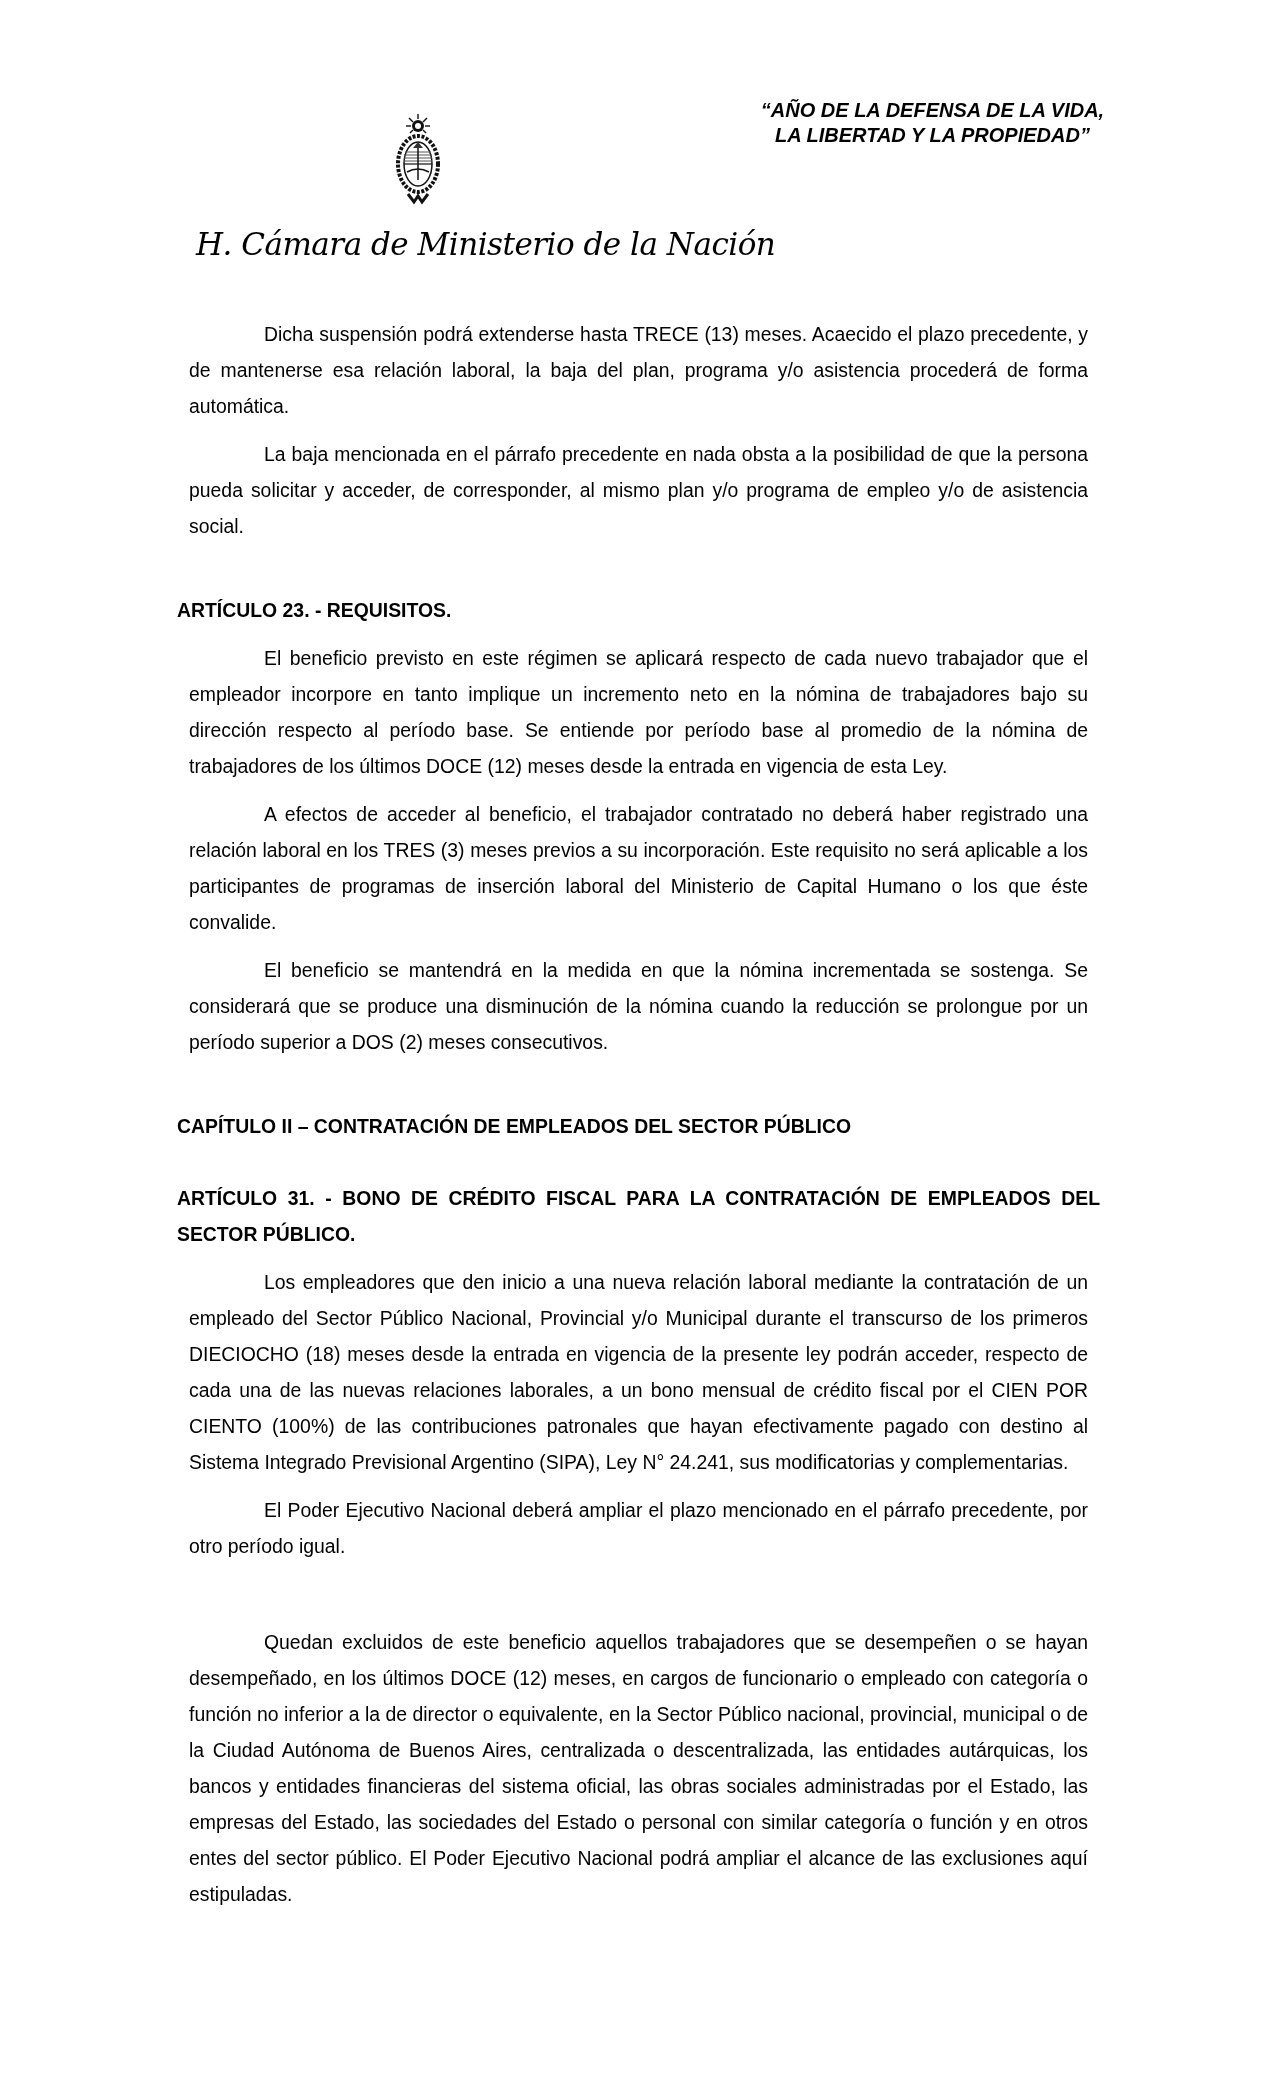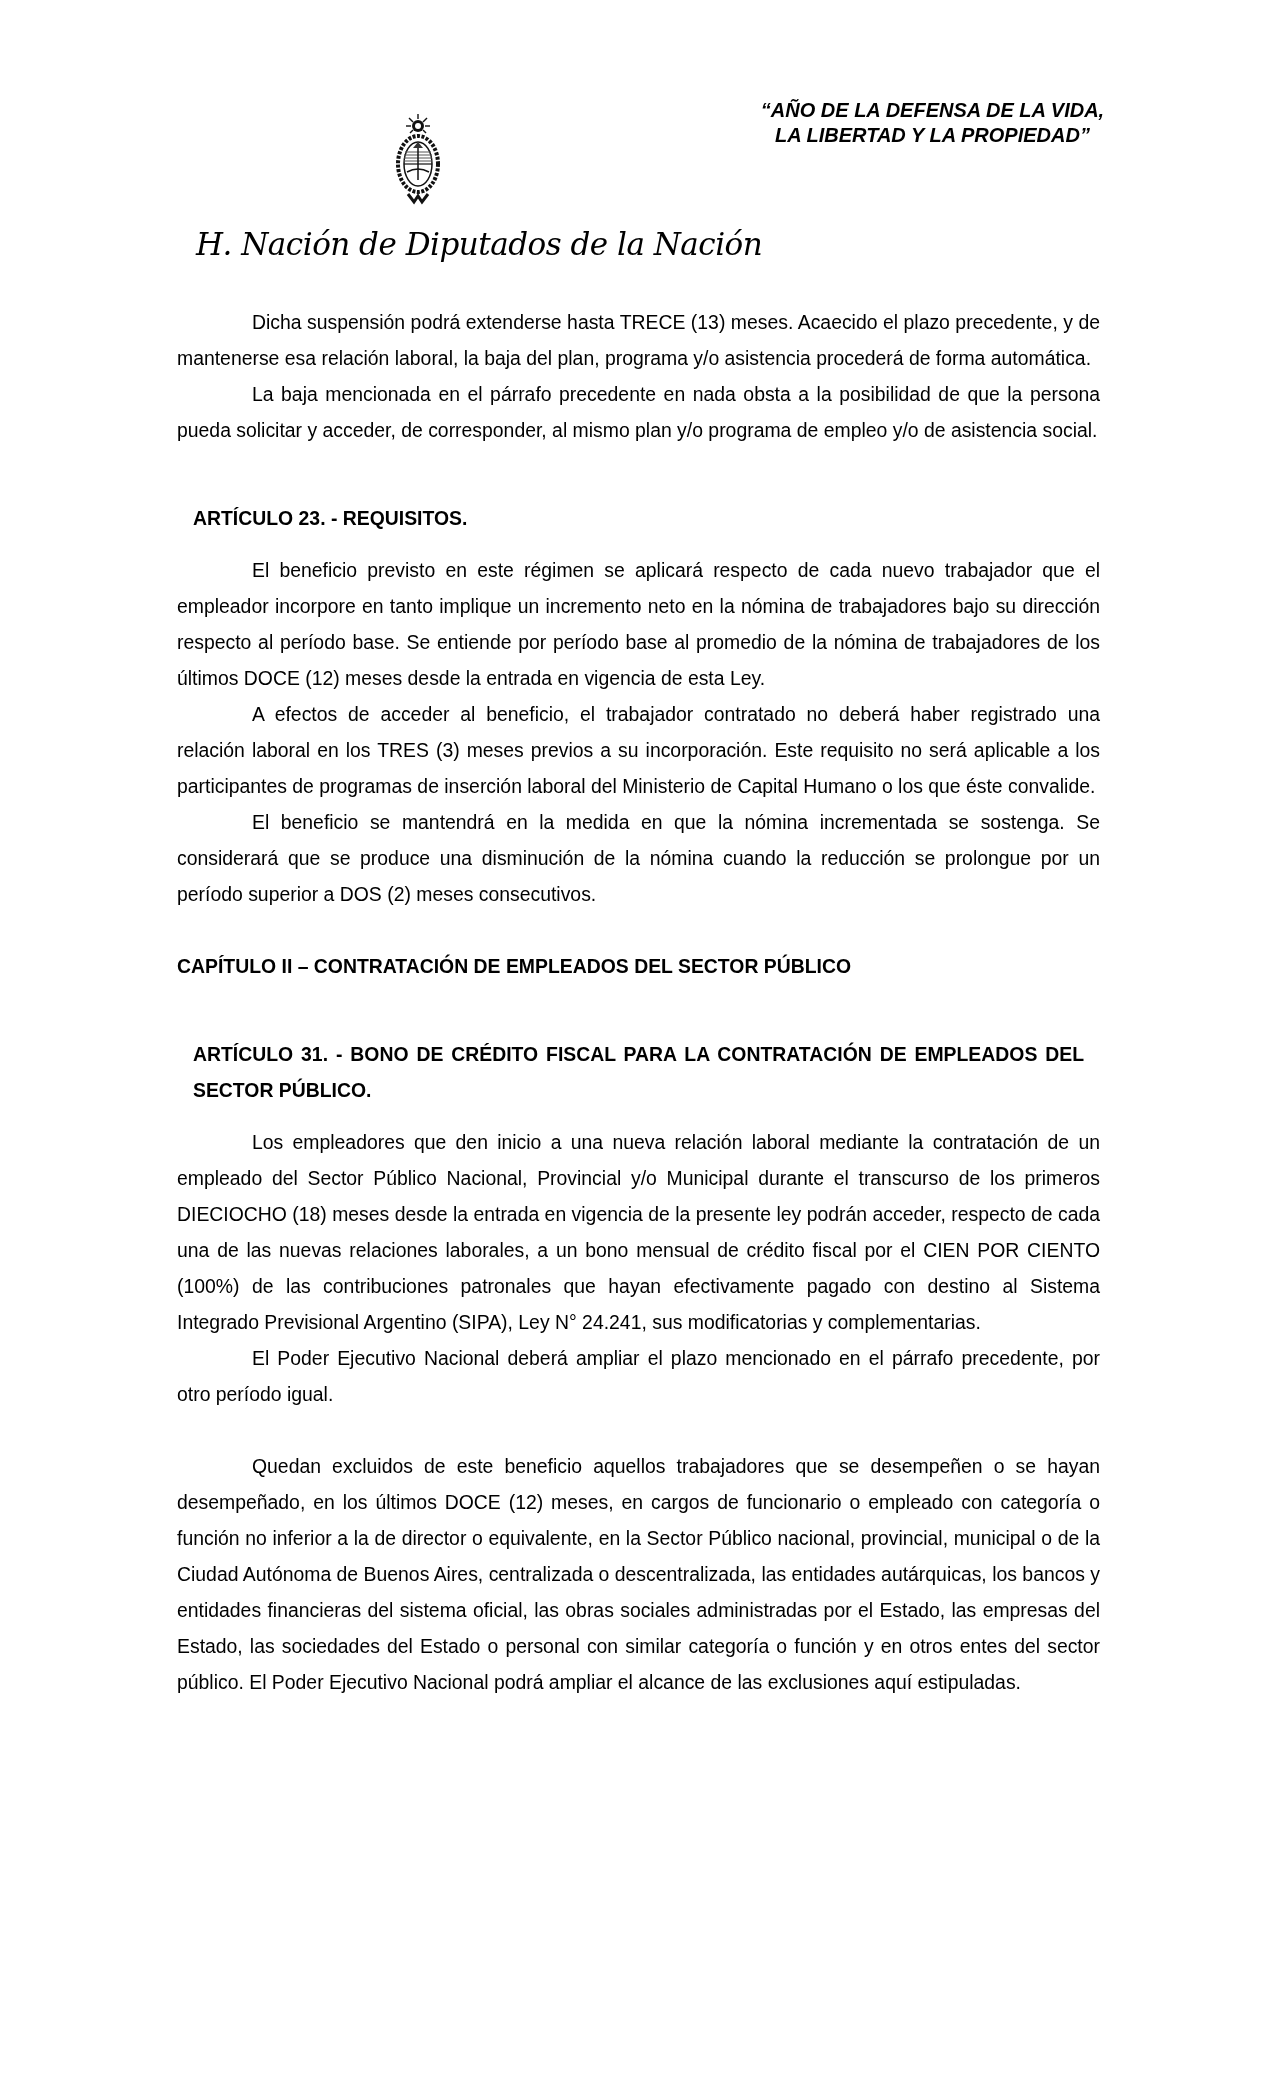--- a/index.html
+++ b/index.html
@@ -58,7 +58,7 @@
   <path d="M16 82 L22 90 L26 84 L30 90 L36 82" fill="none" stroke="#111" stroke-width="3"></path>
 </svg>
 
-<div class="chamber">H. Nación de Diputados de la Nación</div>
+<div class="chamber">H. Cámara de Ministerio de la Nación</div>
 
 <div class="content">
   <p class="ind">Dicha suspensión podrá extenderse hasta TRECE (13) meses. Acaecido el plazo precedente, y de mantenerse esa relación laboral, la baja del plan, programa y/o asistencia procederá de forma automática.</p>

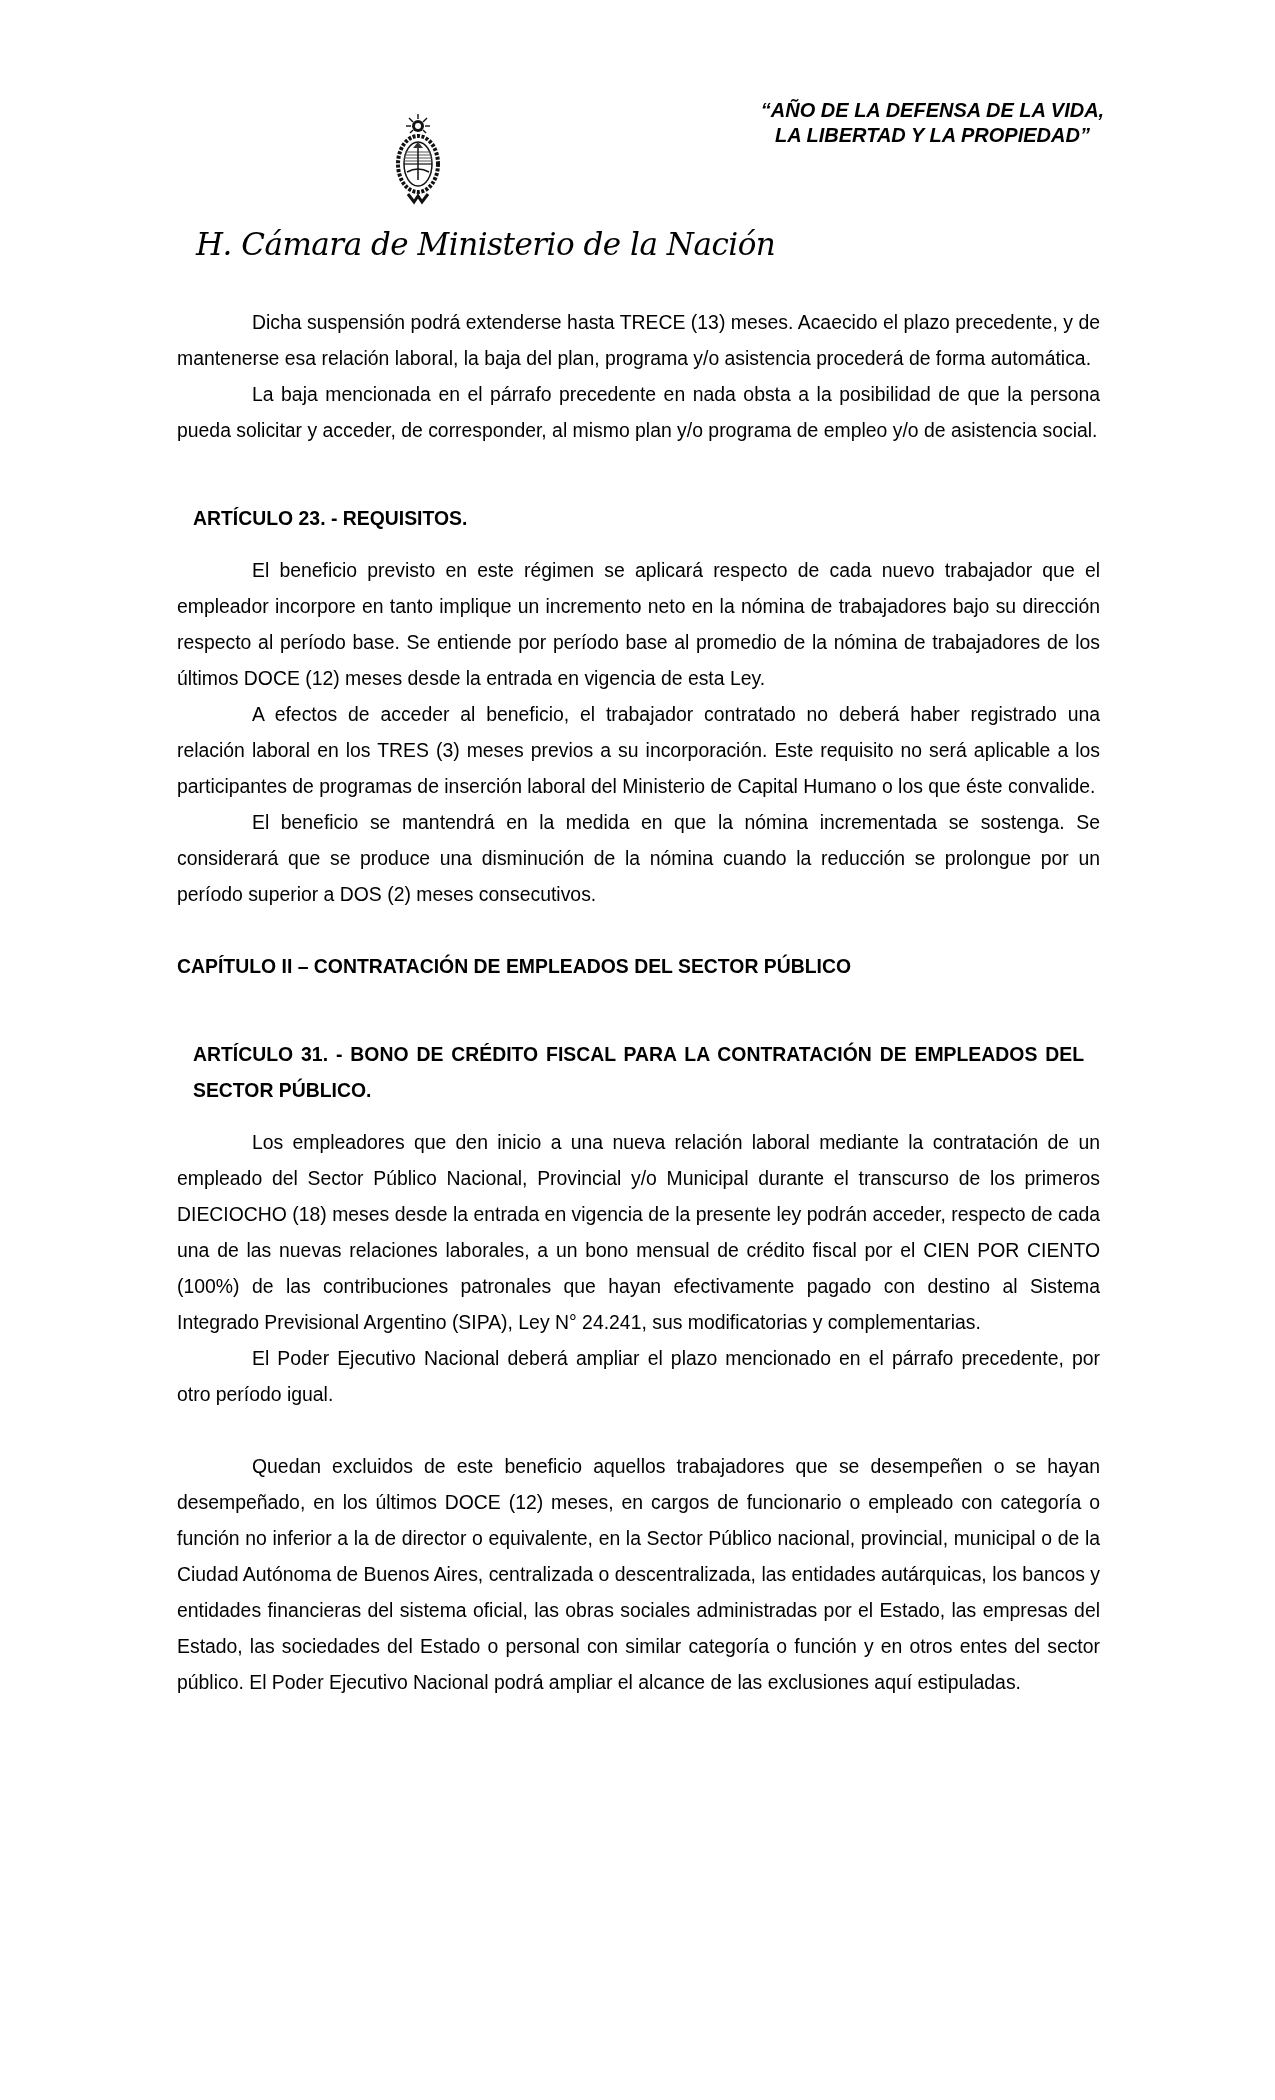--- a/index.html
+++ b/index.html
@@ -15,7 +15,7 @@
              letter-spacing: -0.5px; }
   .content { position: absolute; left: 177px; top: 304px; width: 923px;
              font-size: 19.4px; line-height: 36px; }
-  .content p { margin: 0; text-align: justify; }
+  .content p { margin: 12px; text-align: justify; }
   .content p.ind { text-indent: 75px; }
   .content .h { font-weight: bold; margin: 16px; }
   .content .chap { font-weight: bold; margin: 0; }

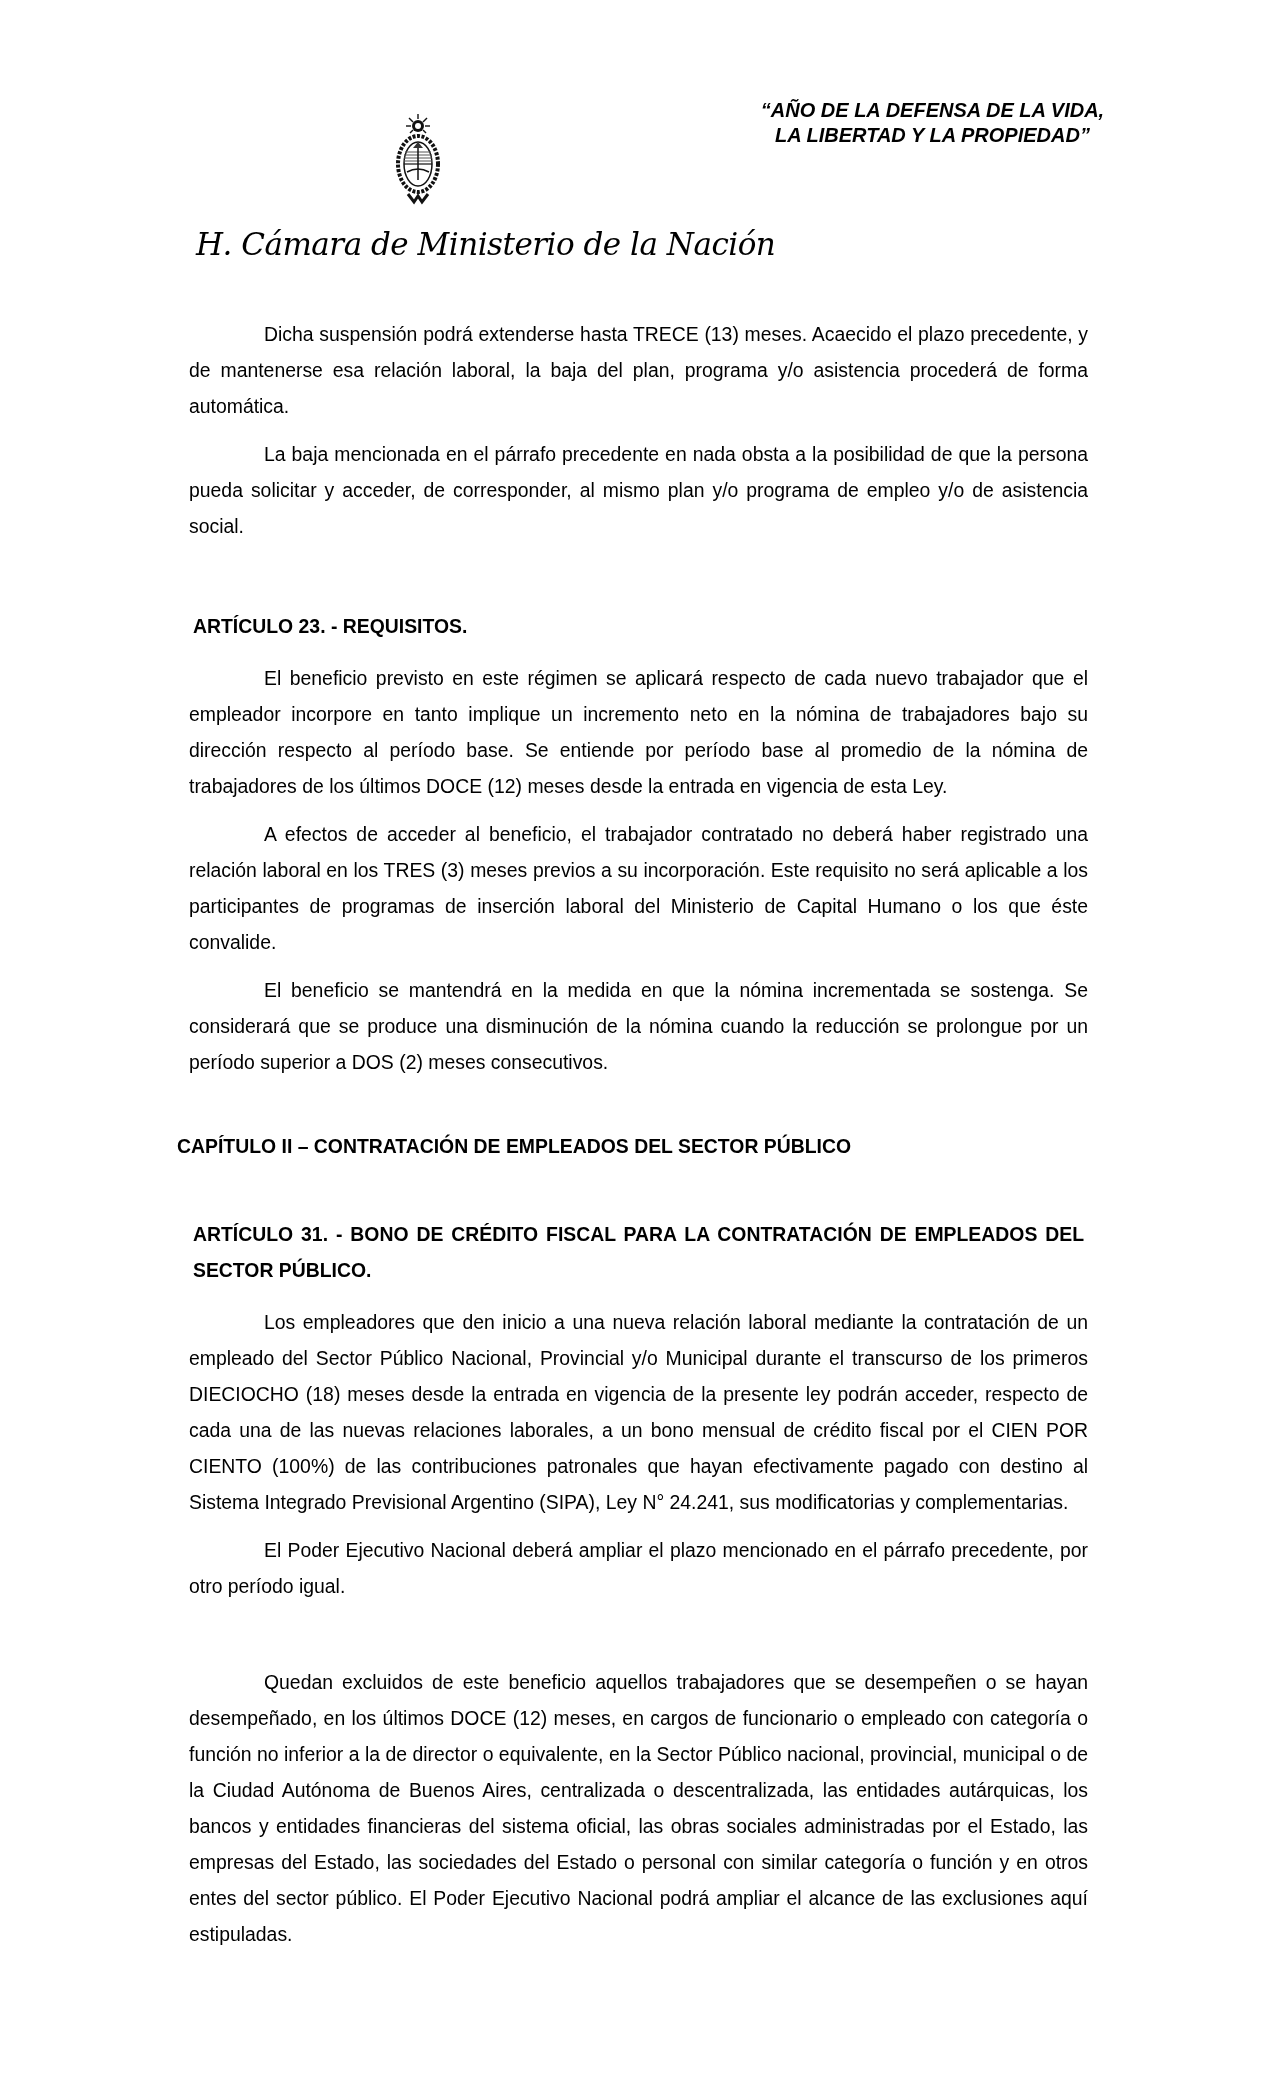--- a/index.html
+++ b/index.html
@@ -17,7 +17,7 @@
              font-size: 19.4px; line-height: 36px; }
   .content p { margin: 12px; text-align: justify; }
   .content p.ind { text-indent: 75px; }
-  .content .h { font-weight: bold; margin: 16px; }
+  .content .h { font-weight: bold; margin: 0; }
   .content .chap { font-weight: bold; margin: 0; }
   .gap { height: 36px; }
 </style>

